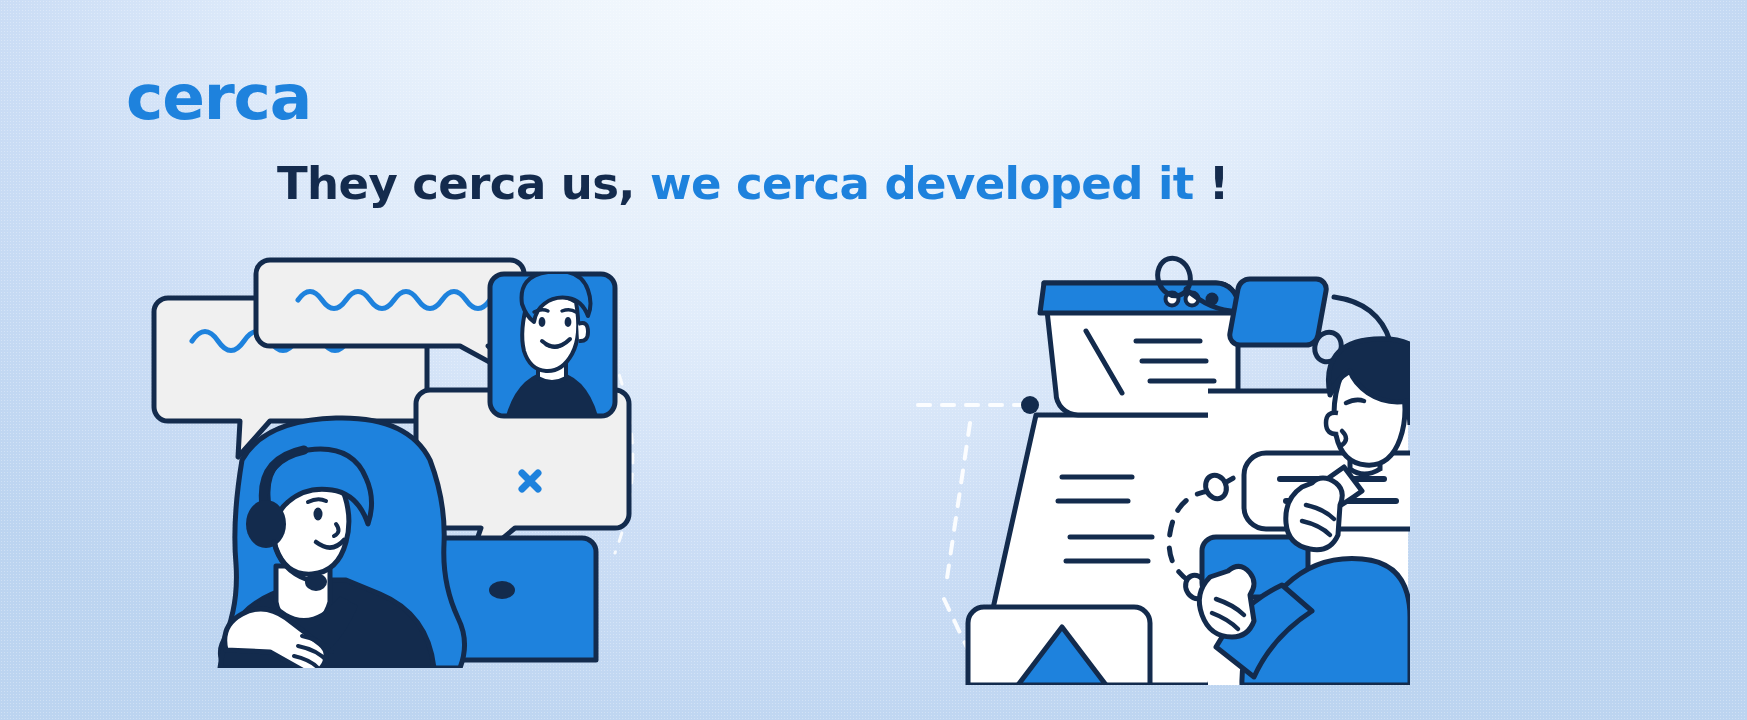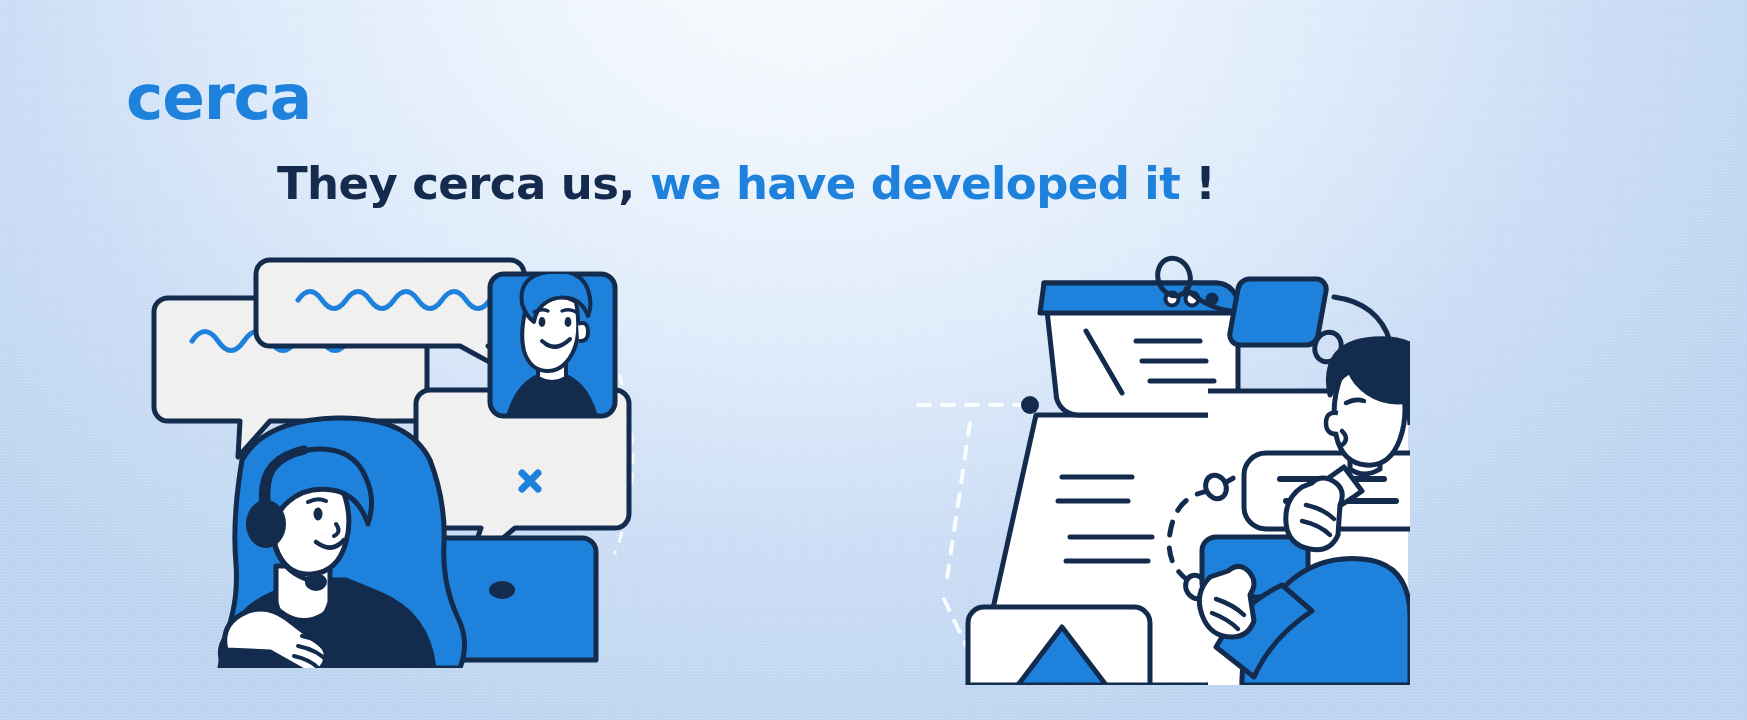--- a/index.html
+++ b/index.html
@@ -261,7 +261,7 @@
 
   <div id="logo">cerca</div>
 
-  <div id="headline"><span class="hl-dark">They cerca us,</span><span> </span><span class="hl-blue">we have developed it</span><span> </span><span class="hl-bang">!</span></div>
+  <div id="headline"><span class="hl-dark">They cerca us,</span><span> </span><span class="hl-blue">we cerca developed it</span><span> </span><span class="hl-bang">!</span></div>
 
 </div>
 

